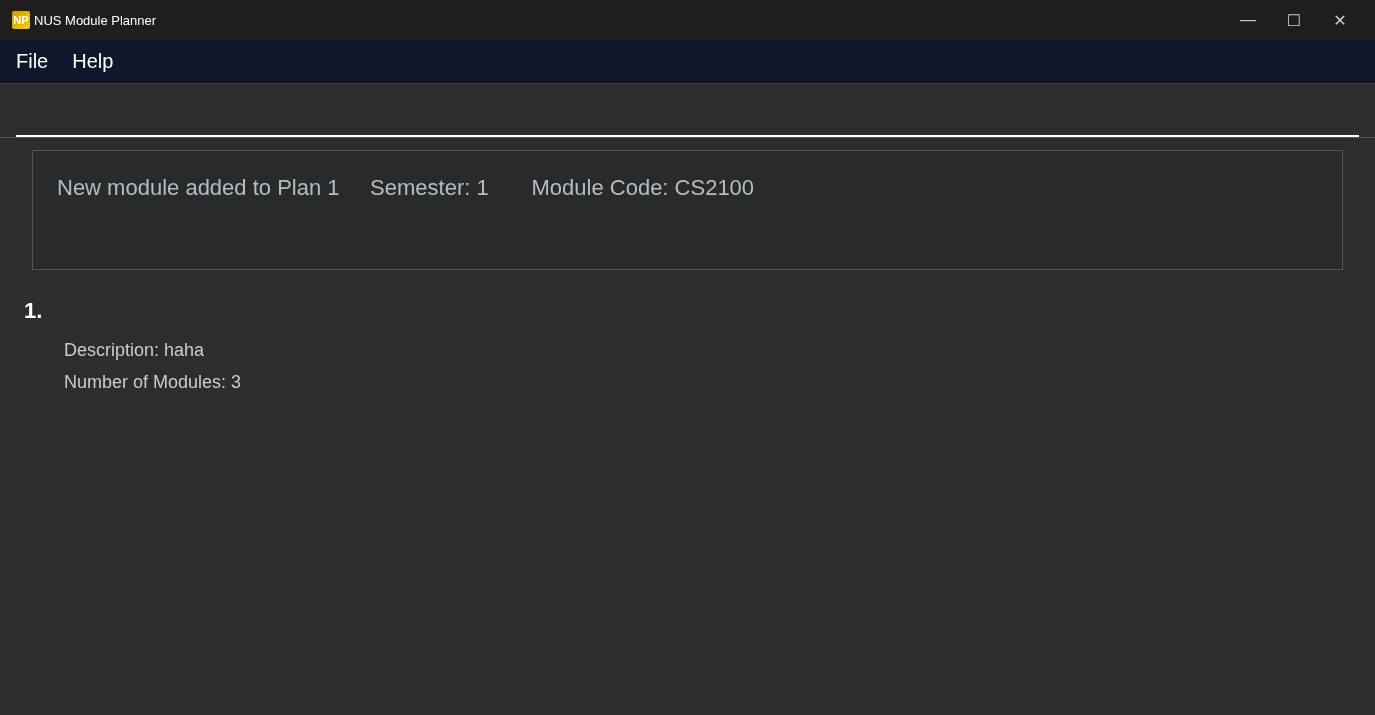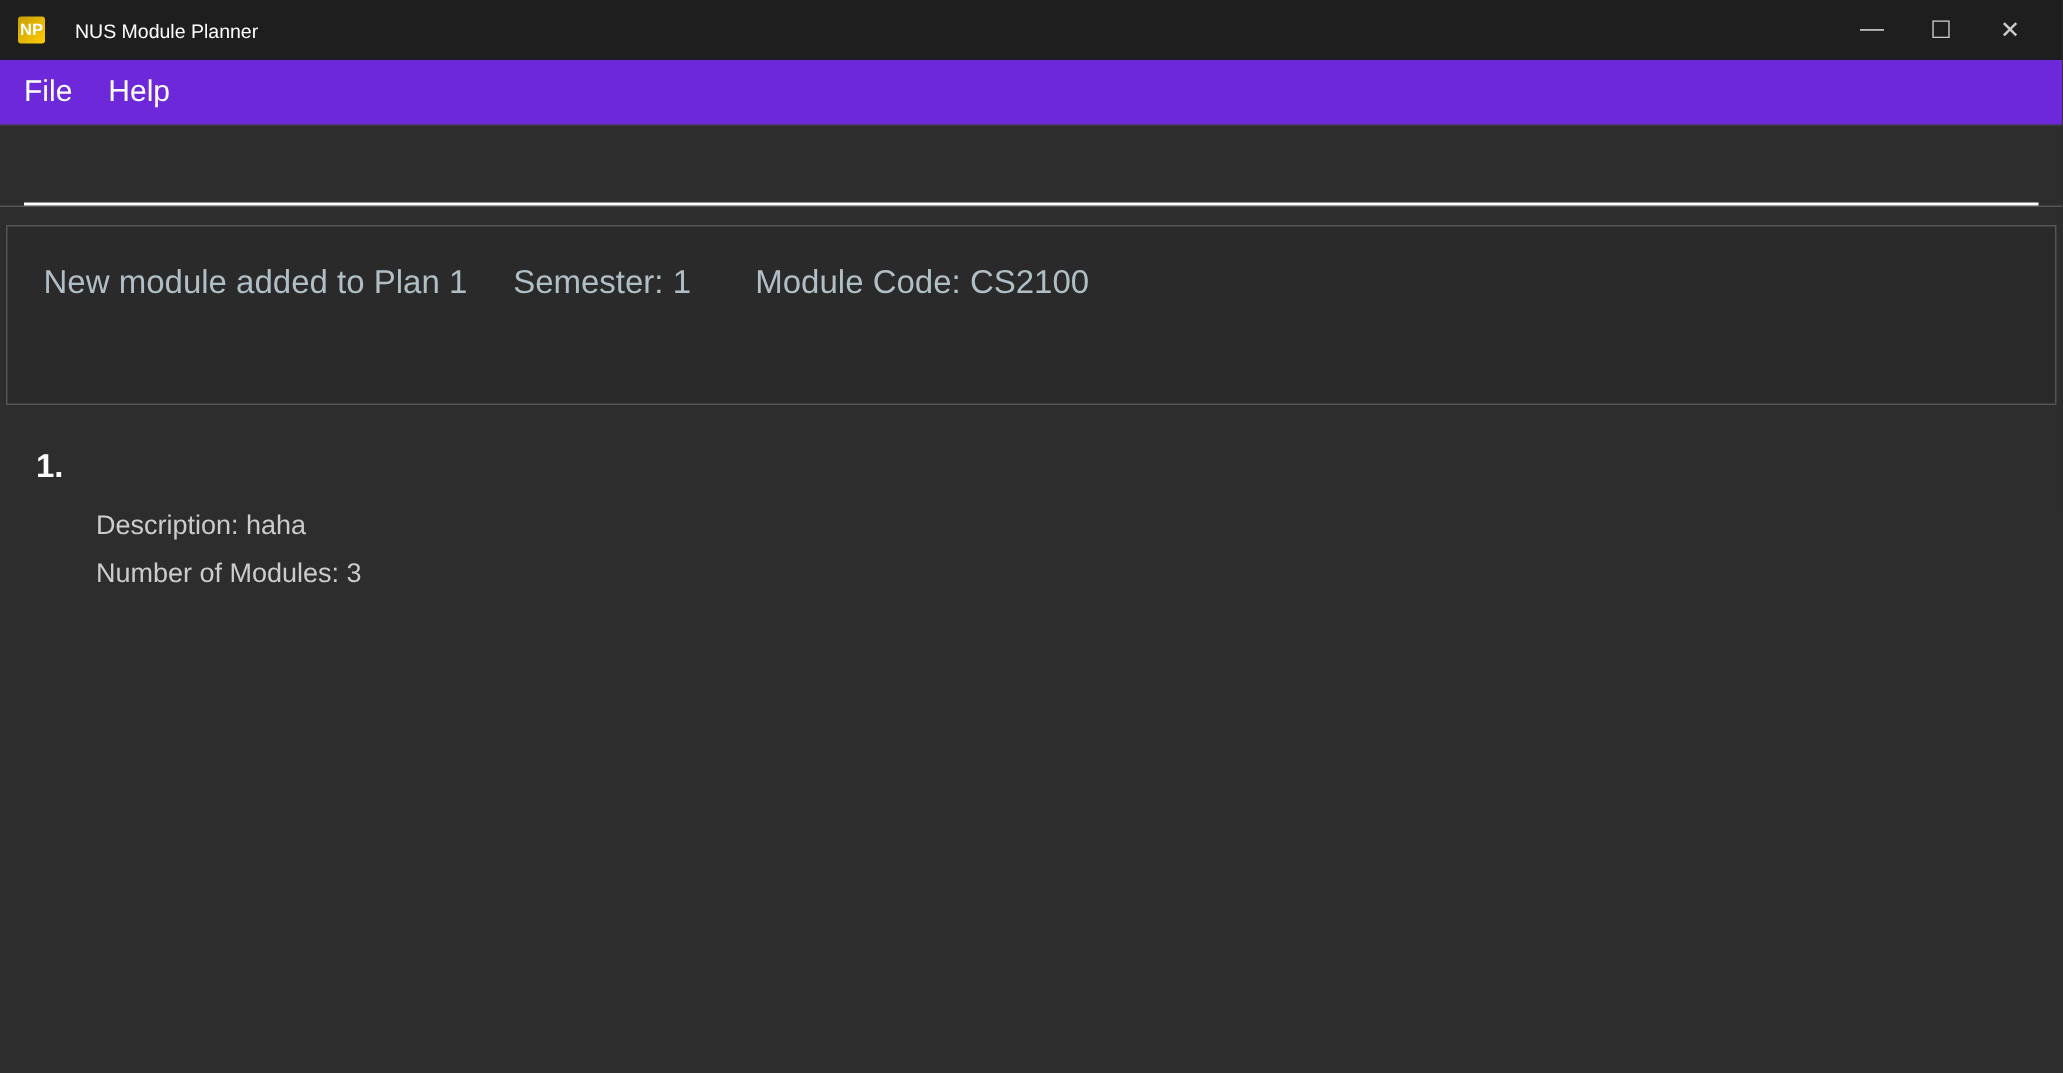--- a/index.html
+++ b/index.html
@@ -31,7 +31,7 @@
     .title-bar-left {
       display: flex;
       align-items: center;
-      gap: 20px;
+      gap: 4px;
     }
 
     .title-bar-icon {

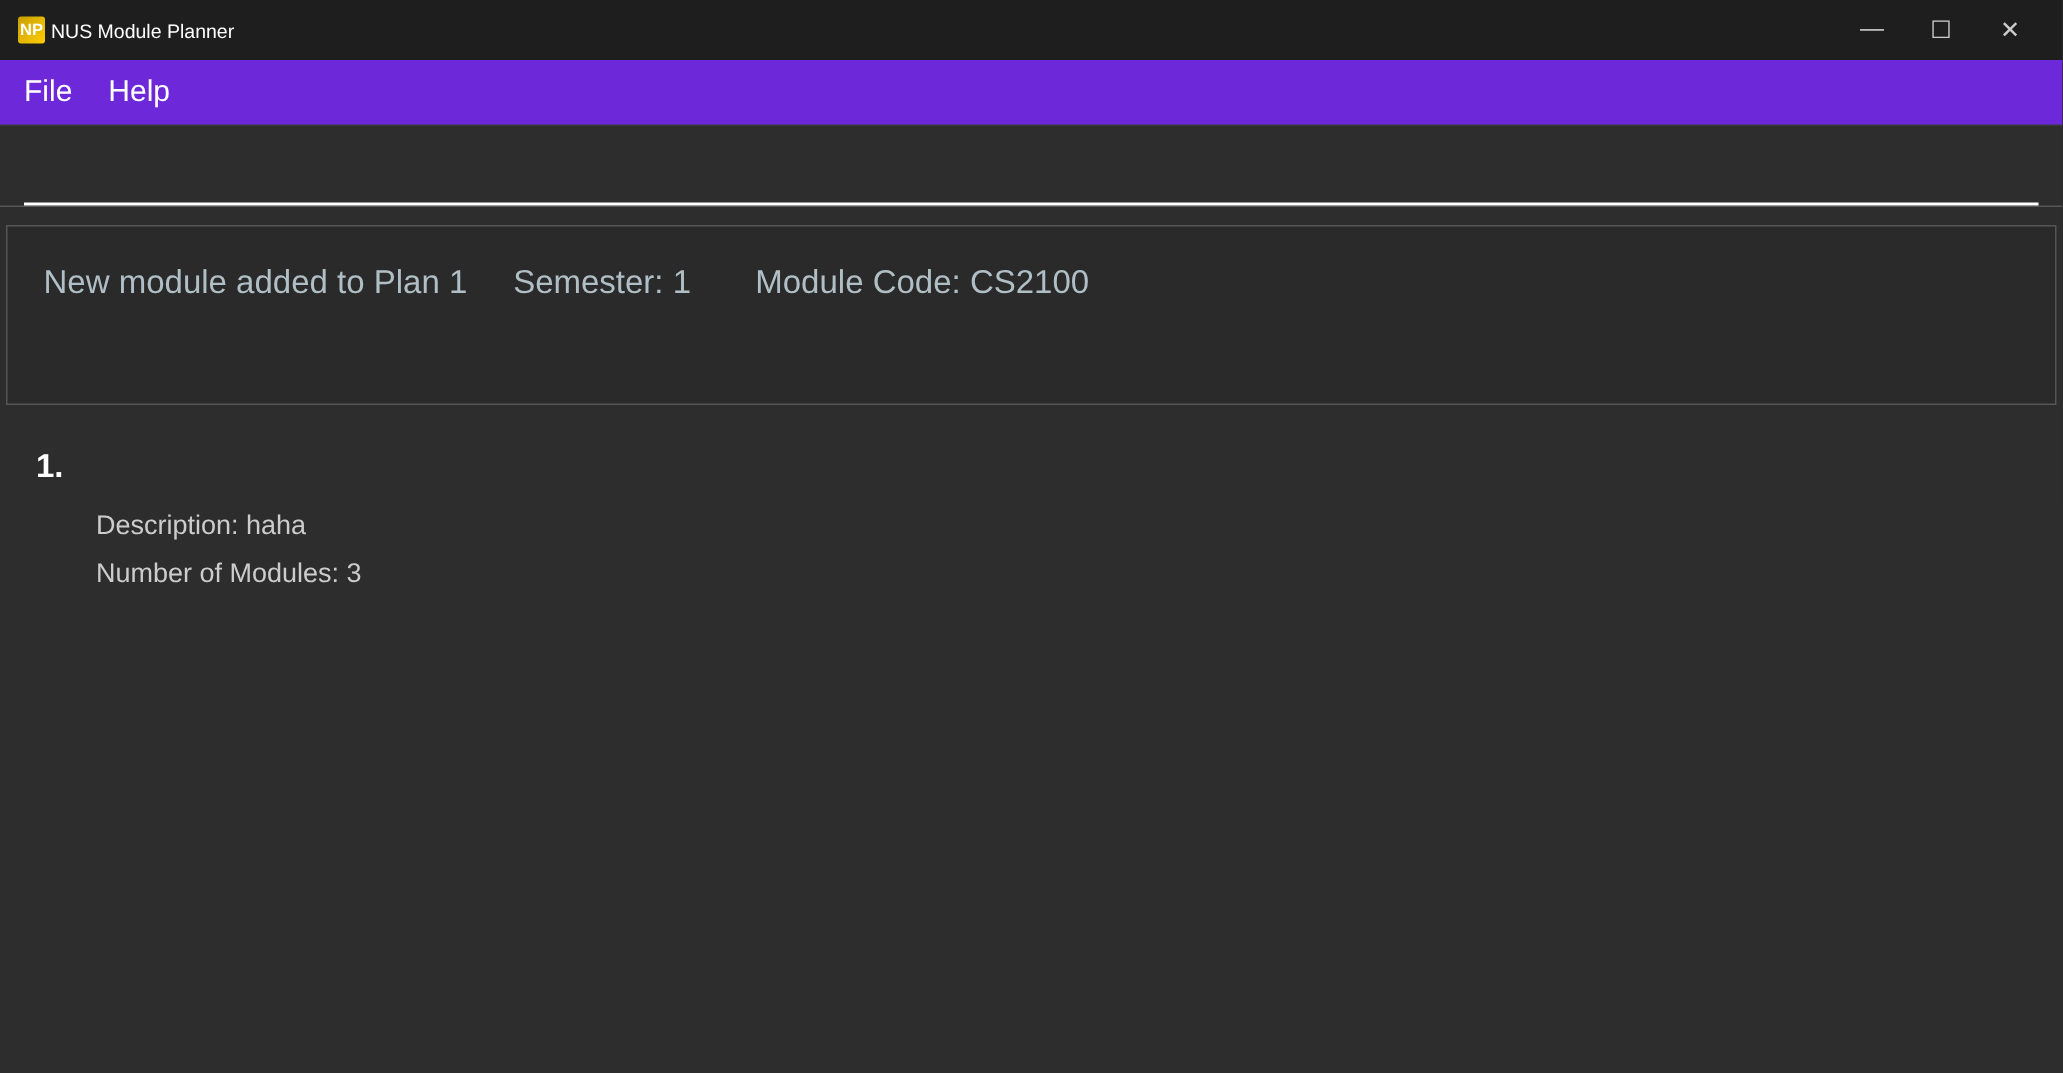--- a/index.html
+++ b/index.html
@@ -73,7 +73,7 @@
     
     .menu-bar {
       display: flex;
-      background-color: #6d28d9;
+      background-color: #0f172a;
       padding: 6px 16px;
       gap: 24px;
       border-bottom: 1px solid #3a3a3a;

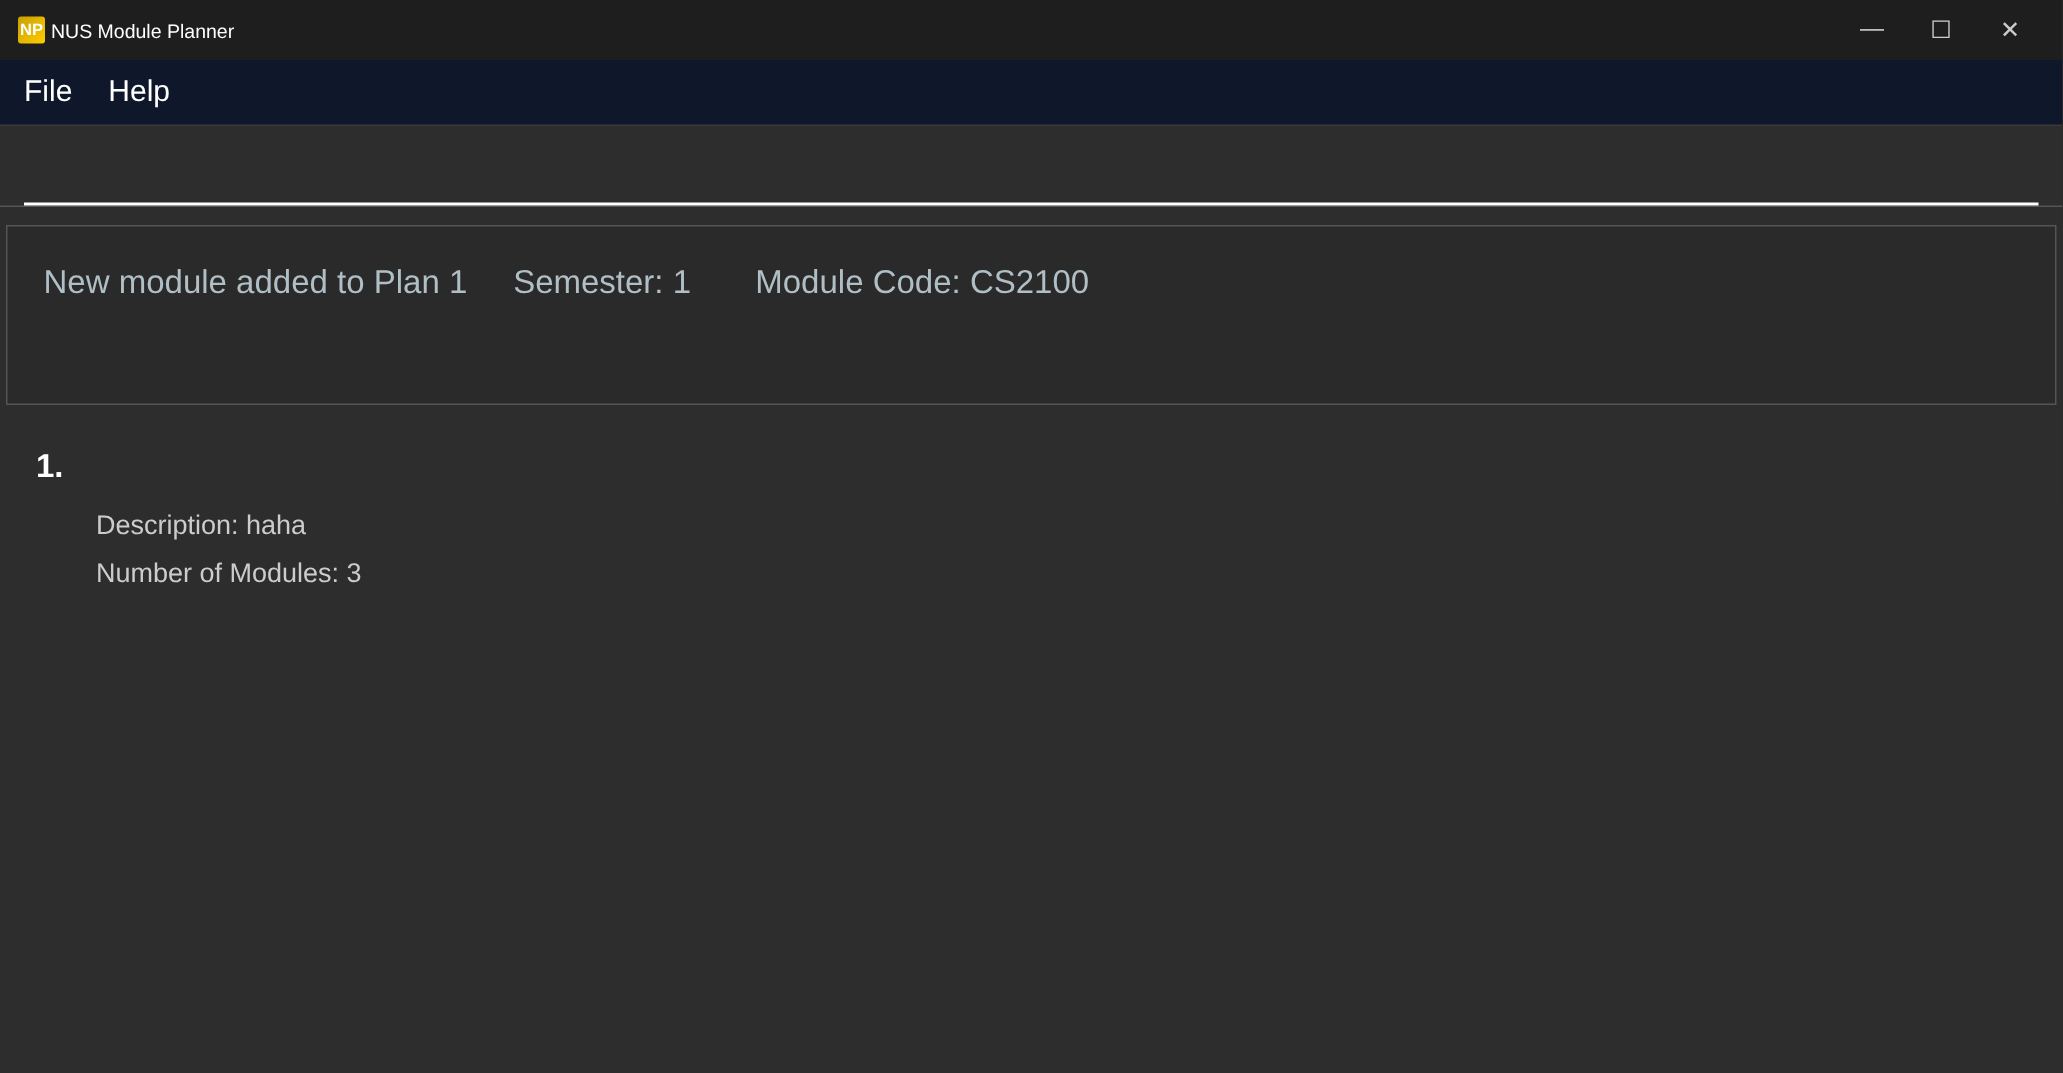--- a/index.html
+++ b/index.html
@@ -111,7 +111,7 @@
 
     
     .output-box {
-      margin: 12px 4px;
+      margin: 12px 32px;
       border: 1px solid #555555;
       background-color: #2a2a2a;
       padding: 20px 24px;

